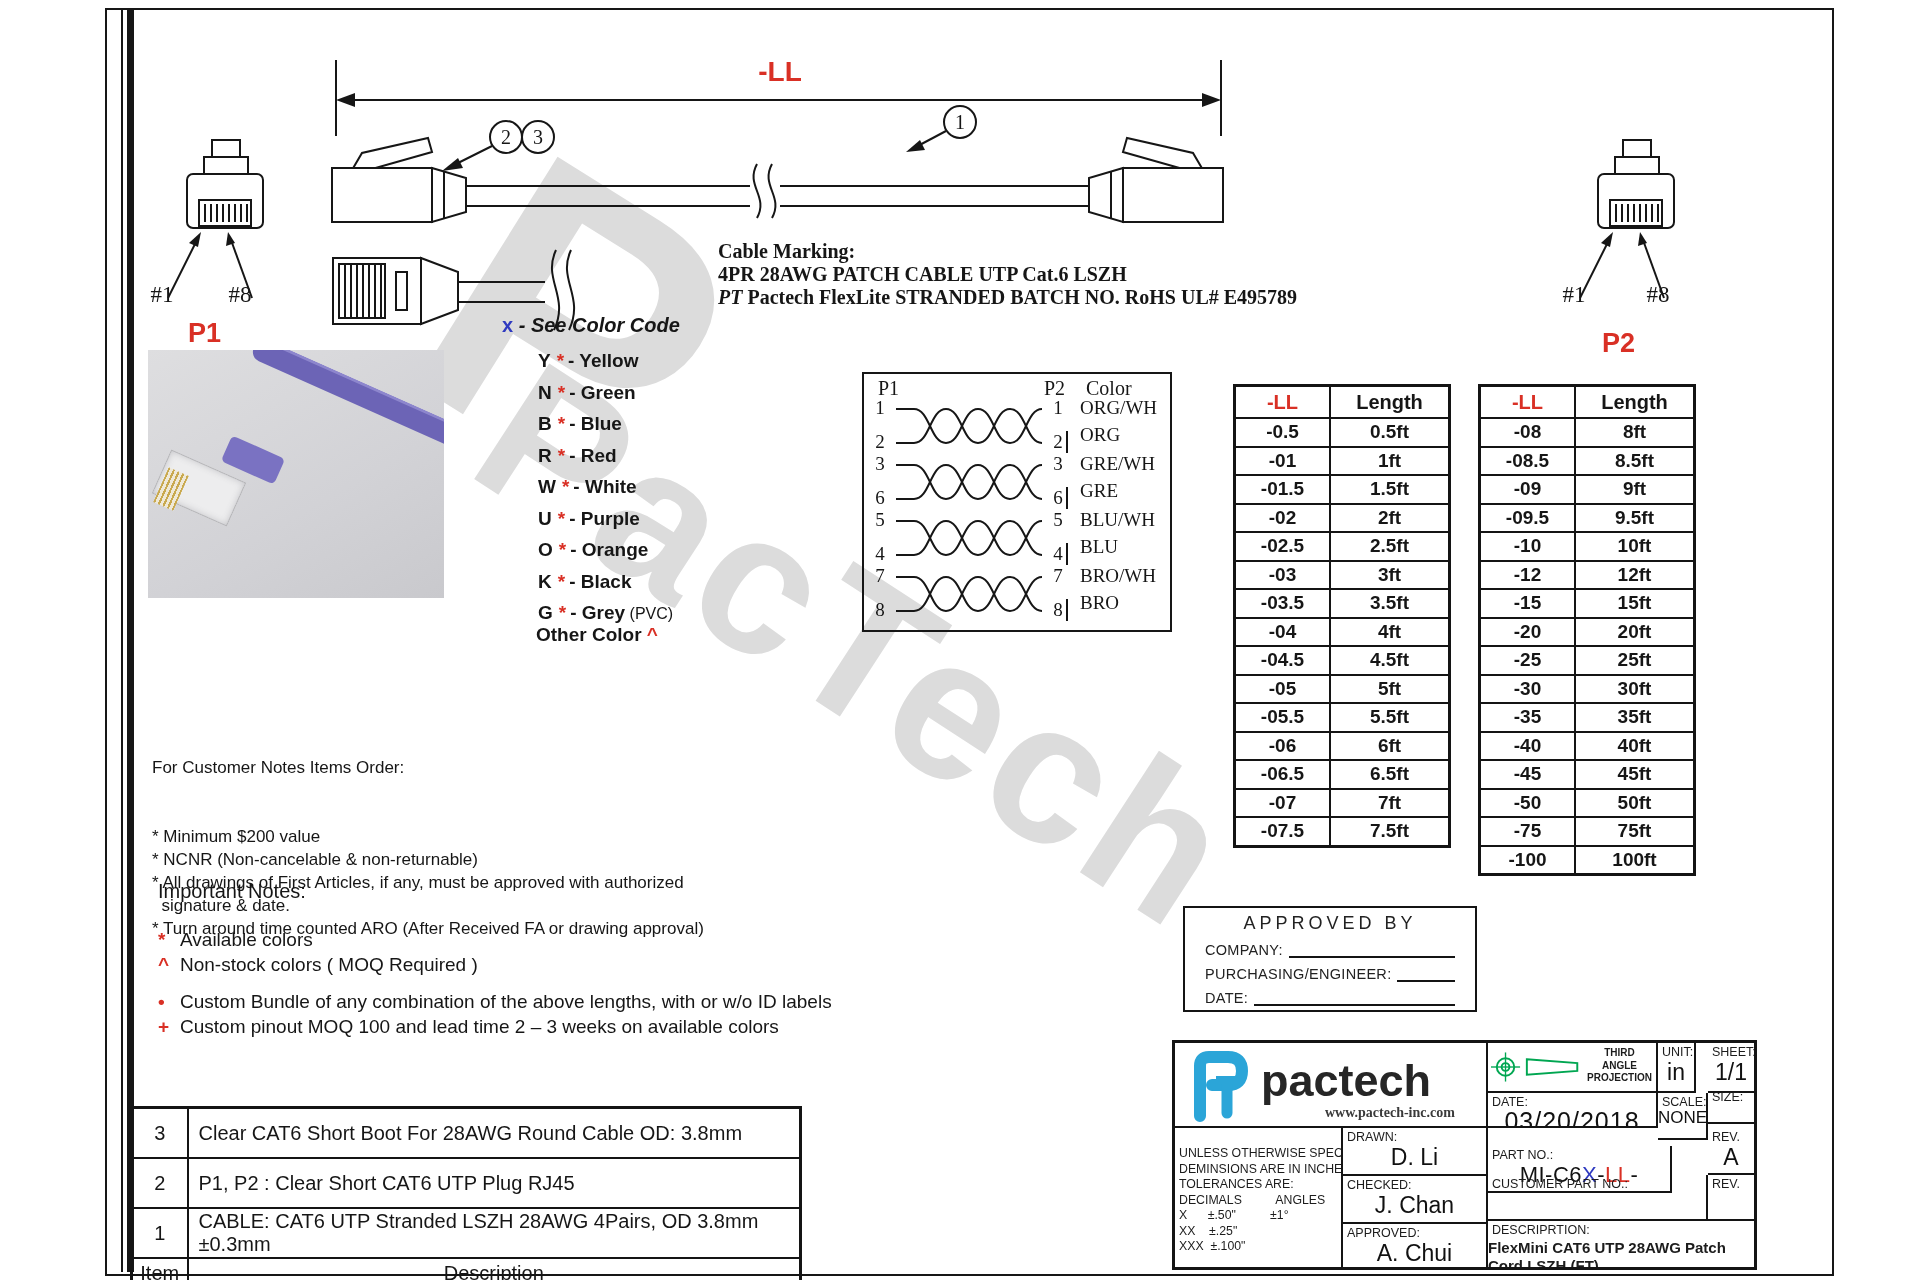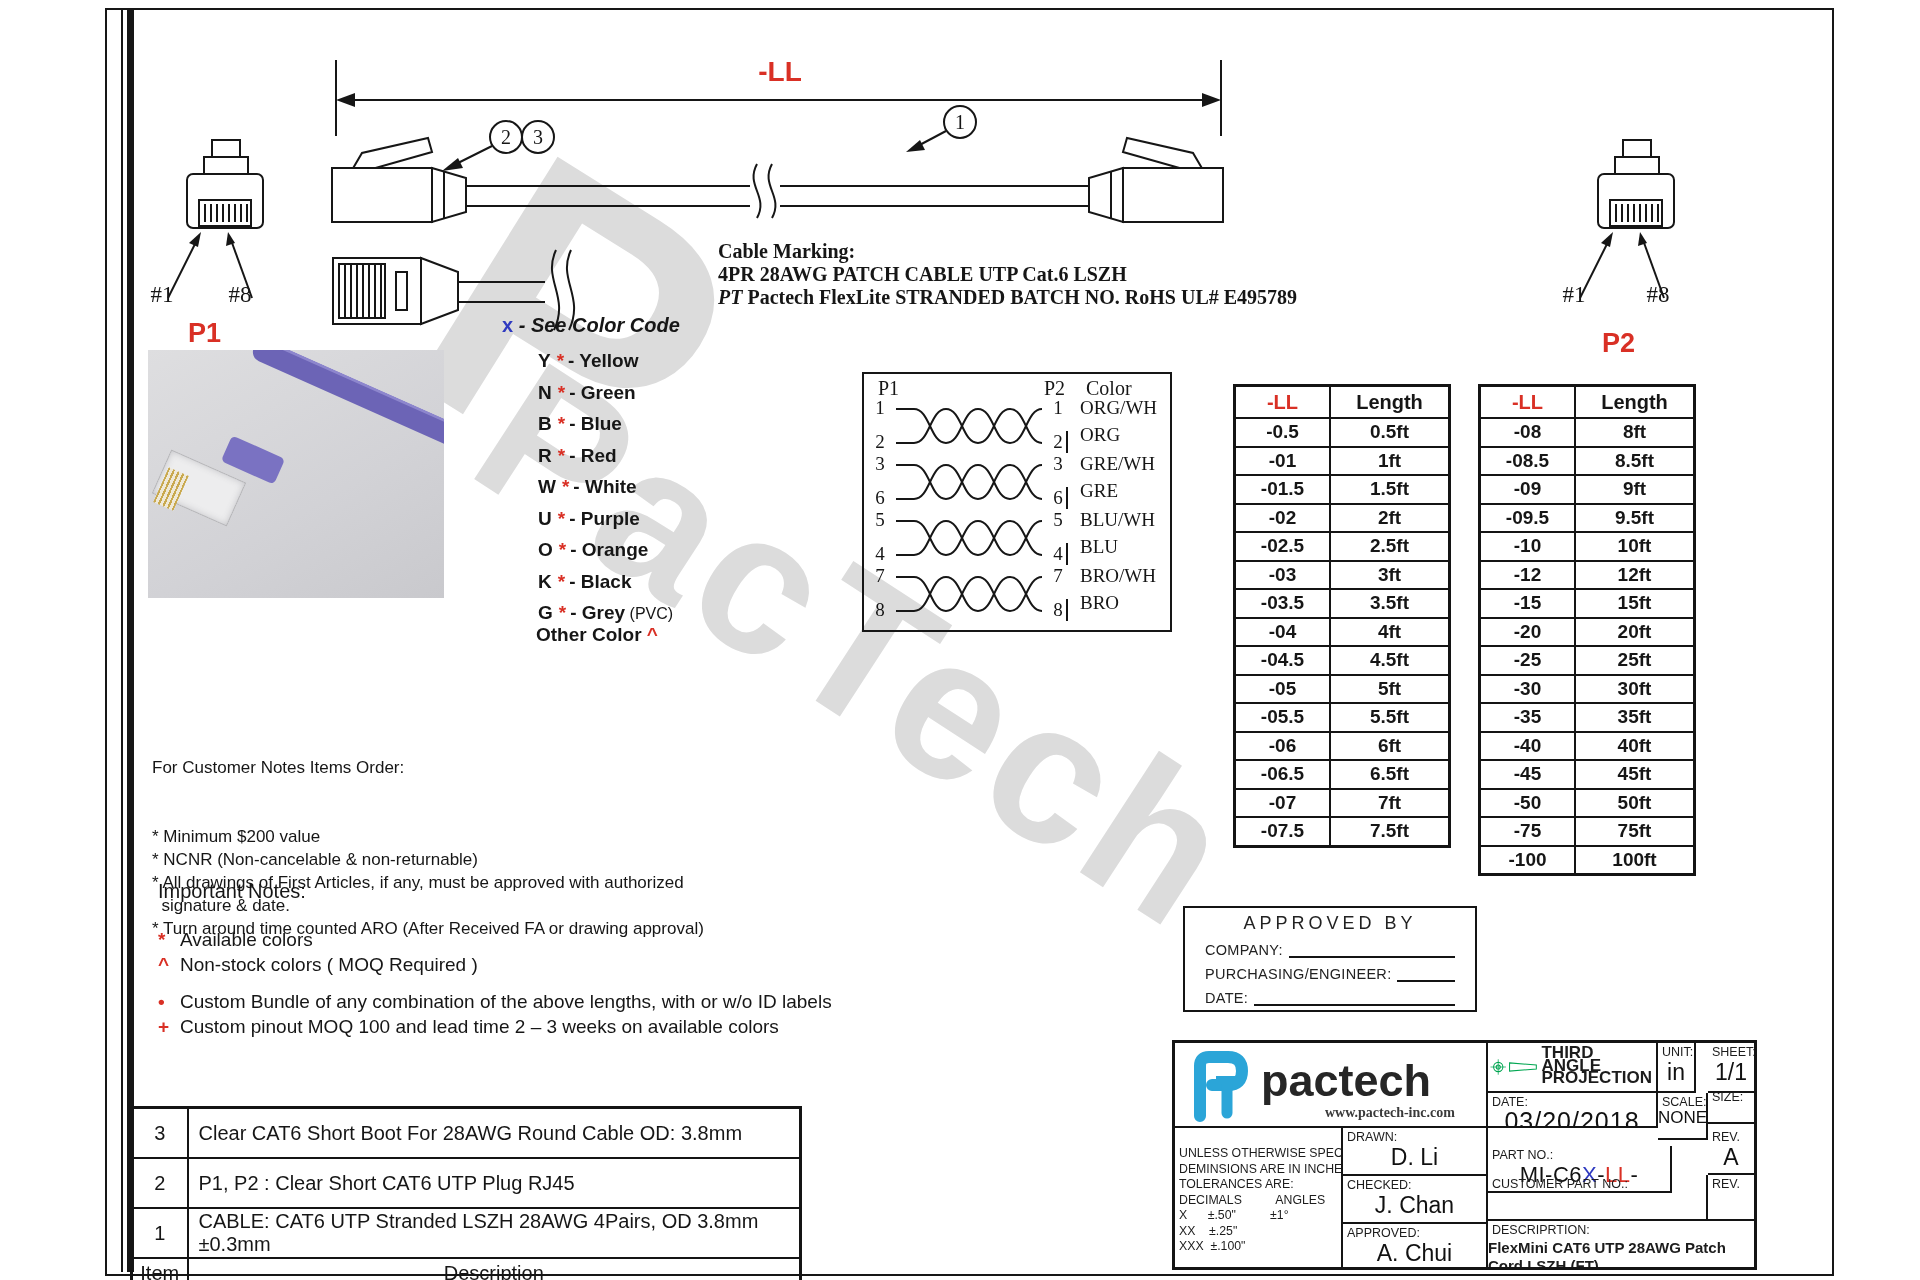--- a/index.html
+++ b/index.html
@@ -121,7 +121,7 @@
   #c-desc .dl{font-weight:bold;font-size:15px;line-height:18px}
   #tol-lines{padding:4px 2px 0 4px;font-size:12.3px;line-height:15.5px;white-space:pre;letter-spacing:0}
   #tol-lines div:first-child{margin-top:14px}
-  #c-proj .ptext{margin-left:auto;text-align:left;font-size:17px;font-weight:bold;line-height:12.5px;padding:4px 4px 0 0}
+  #c-proj .ptext{margin-left:auto;text-align:center;font-size:10px;font-weight:bold;line-height:12.5px;padding:4px 4px 0 0}
   #brand{position:absolute;left:86px;top:12px;font-size:45px;font-weight:bold;color:#262626;letter-spacing:0}
   #website{position:absolute;left:150px;top:62px;font:bold 14px "Liberation Serif",serif;color:#3a3a3a}
   #logo-svg{position:absolute;left:10px;top:6px}

